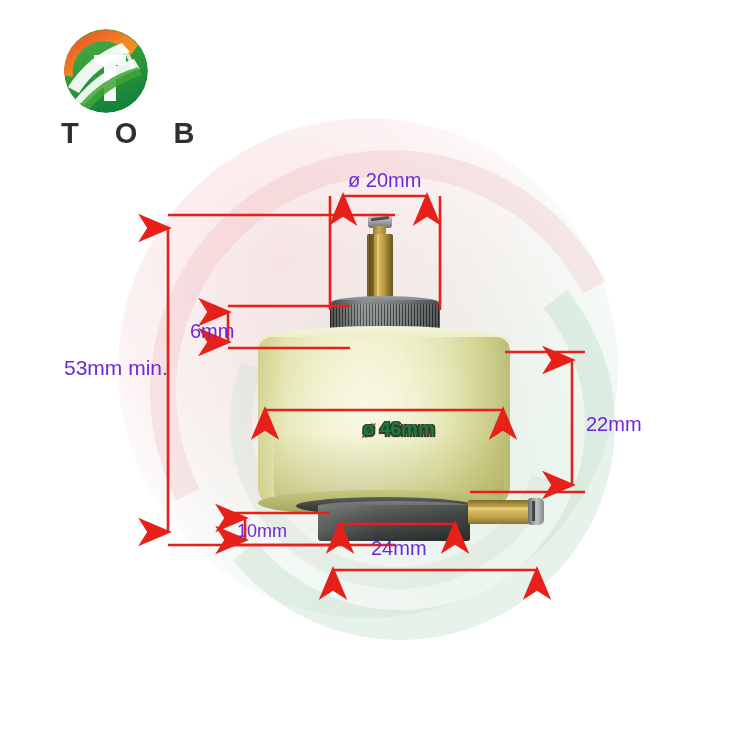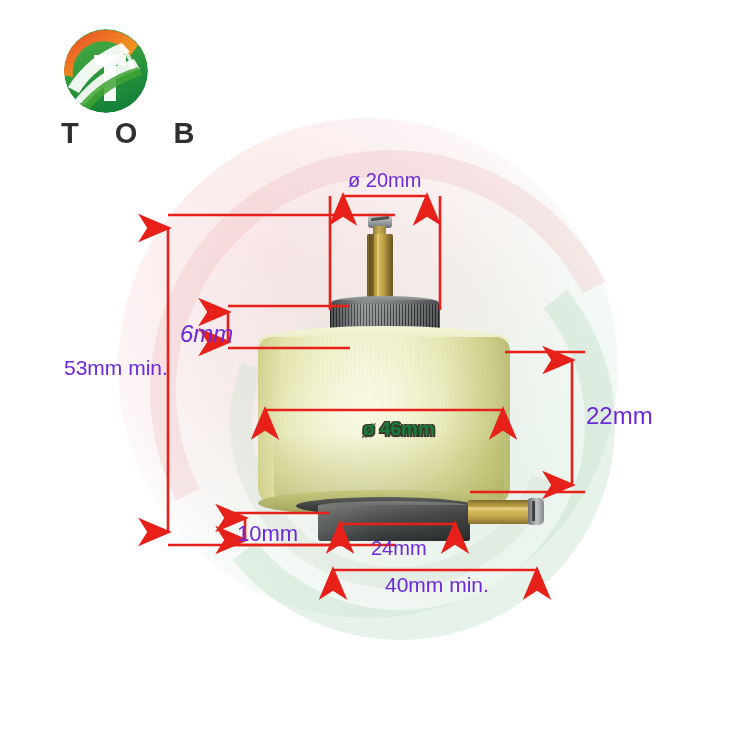--- a/index.html
+++ b/index.html
@@ -204,7 +204,7 @@
     white-space:nowrap;
   }
   .dim-l-53  {left:64px; top:356px;  font-size:21px;}
-  .dim-l-6   {left:180px;top:320px;  font-size:24px;font-style:italic;}
+  .dim-l-6   {left:190px;top:320px;  font-size:20px;}
   .dim-l-20  {left:348px;top:169px;  font-size:20px;}
   .dim-l-22  {left:586px;top:402px;  font-size:24px;text-align:center;}
   .dim-l-10  {left:237px;top:521px;  font-size:22px;}

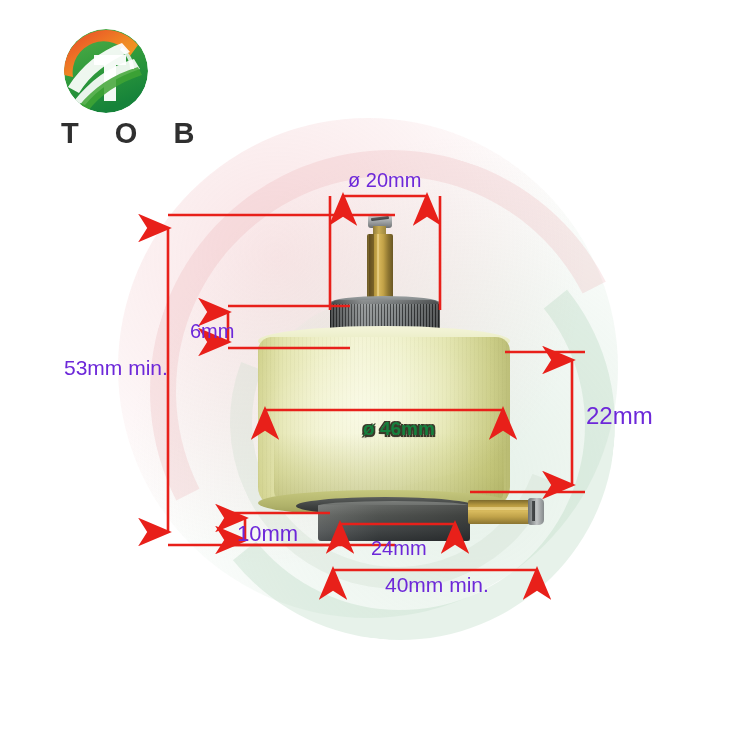--- a/index.html
+++ b/index.html
@@ -206,7 +206,7 @@
   .dim-l-53  {left:64px; top:356px;  font-size:21px;}
   .dim-l-6   {left:190px;top:320px;  font-size:20px;}
   .dim-l-20  {left:348px;top:169px;  font-size:20px;}
-  .dim-l-22  {left:586px;top:402px;  font-size:24px;text-align:center;}
+  .dim-l-22  {left:586px;top:413px;  font-size:20px;text-align:center;}
   .dim-l-10  {left:237px;top:521px;  font-size:22px;}
   .dim-l-24  {left:371px;top:537px;  font-size:20px;}
   .dim-l-40  {left:385px;top:573px;  font-size:21px;}

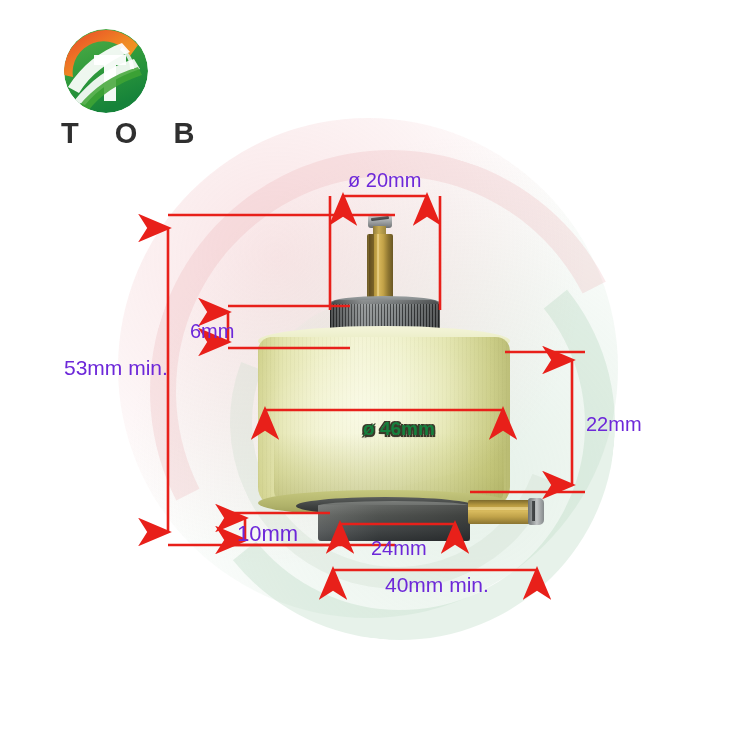--- a/index.html
+++ b/index.html
@@ -207,7 +207,7 @@
   .dim-l-6   {left:190px;top:320px;  font-size:20px;}
   .dim-l-20  {left:348px;top:169px;  font-size:20px;}
   .dim-l-22  {left:586px;top:413px;  font-size:20px;text-align:center;}
-  .dim-l-10  {left:237px;top:521px;  font-size:22px;}
+  .dim-l-10  {left:237px;top:521px;  font-size:18px;}
   .dim-l-24  {left:371px;top:537px;  font-size:20px;}
   .dim-l-40  {left:385px;top:573px;  font-size:21px;}
   .dim-l-46  {

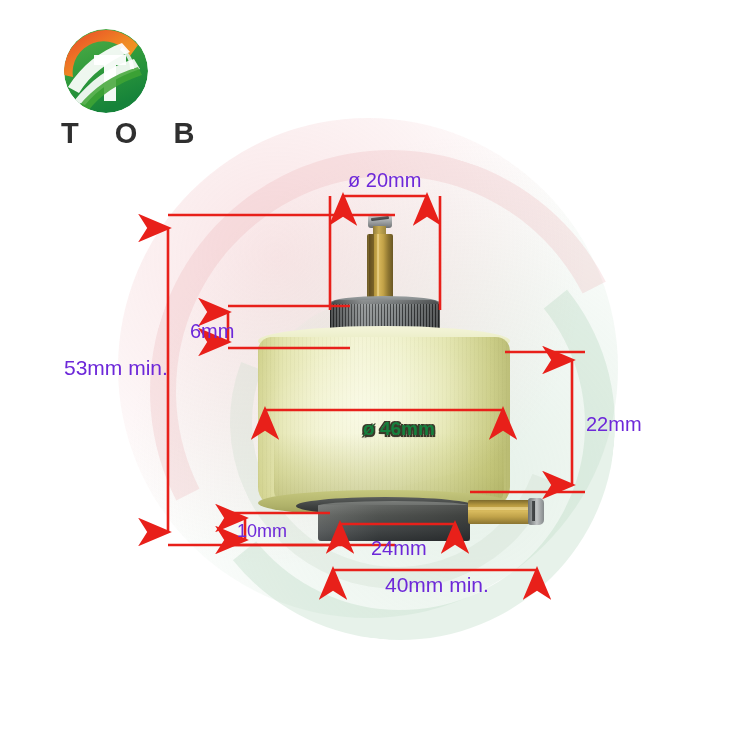--- a/index.html
+++ b/index.html
@@ -345,7 +345,6 @@
     <div class="dim-label dim-l-46">ø 46mm</div>
     <div class="dim-label dim-l-10">10mm</div>
     <div class="dim-label dim-l-24">24mm</div>
-    <div class="dim-label dim-l-40">40mm min.</div>
   </div>
 
 </div>

